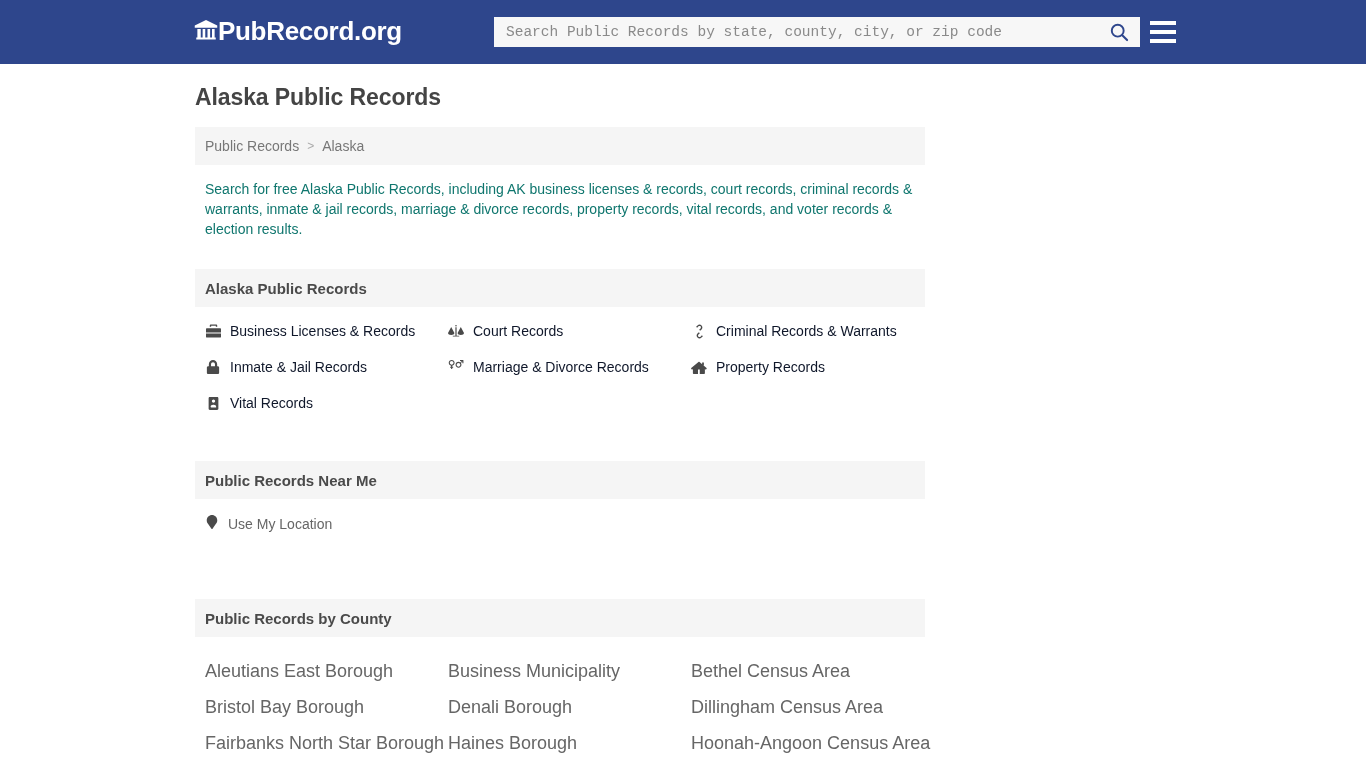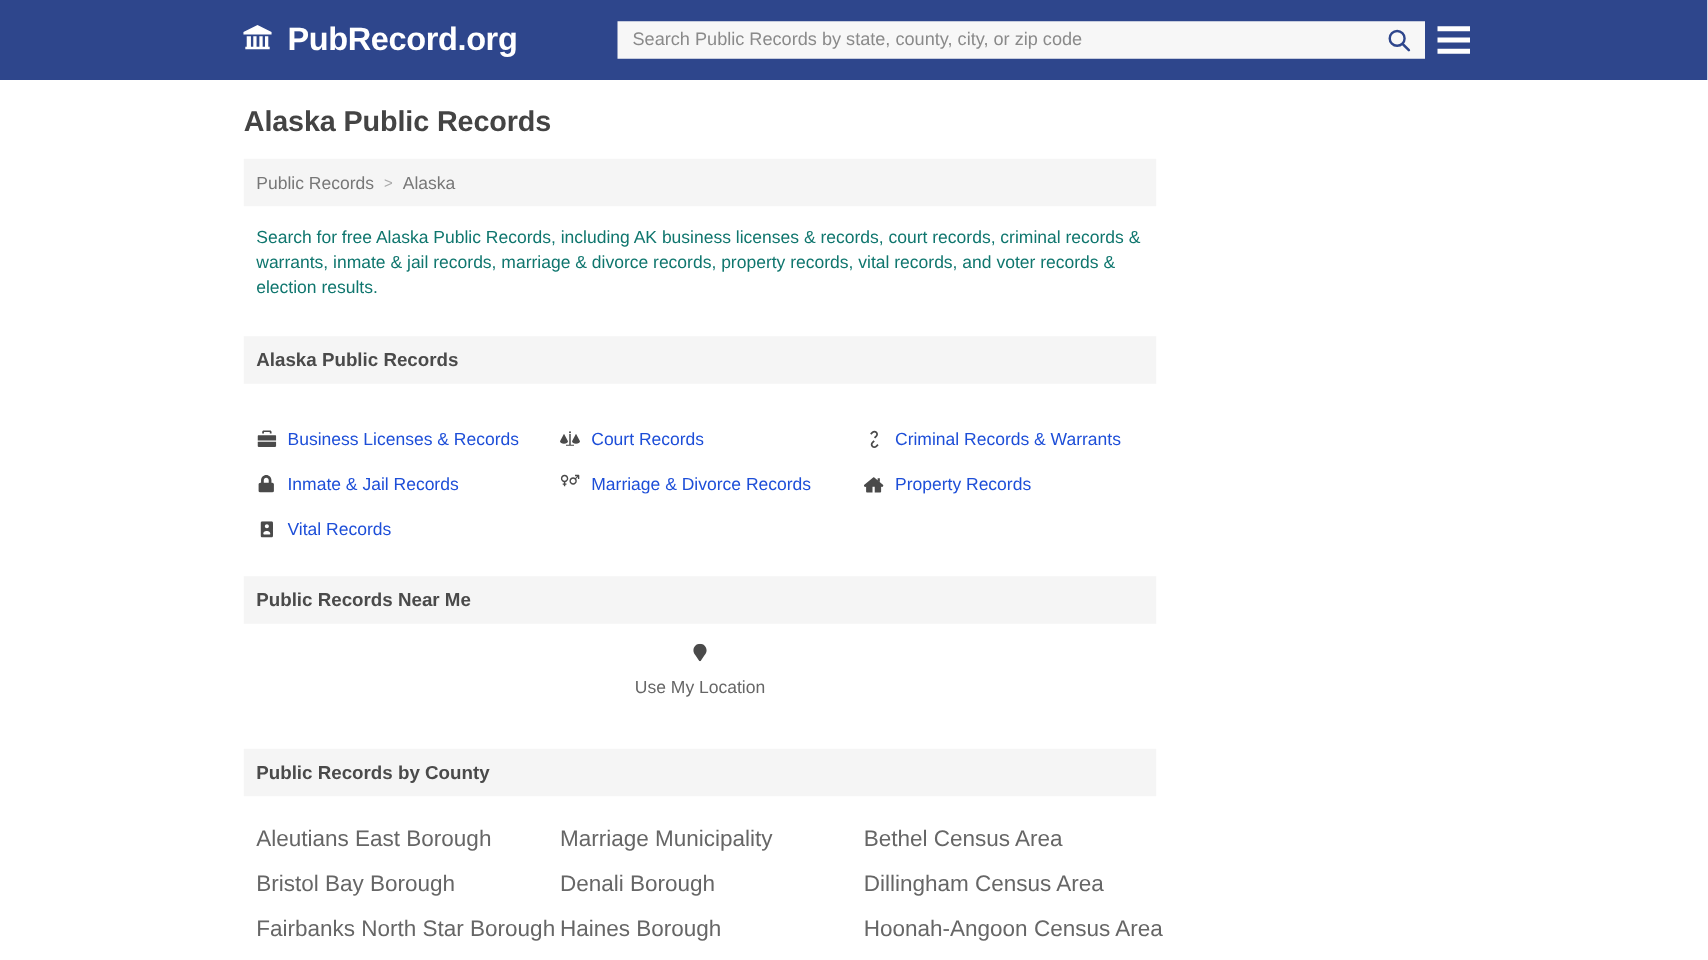--- a/index.html
+++ b/index.html
@@ -27,7 +27,7 @@
     left: 194px;
     top: 18px;
     text-decoration: none;
-    gap: 12px;
+    gap: 0;
   }
   .brand-icon {
     width: 24px;

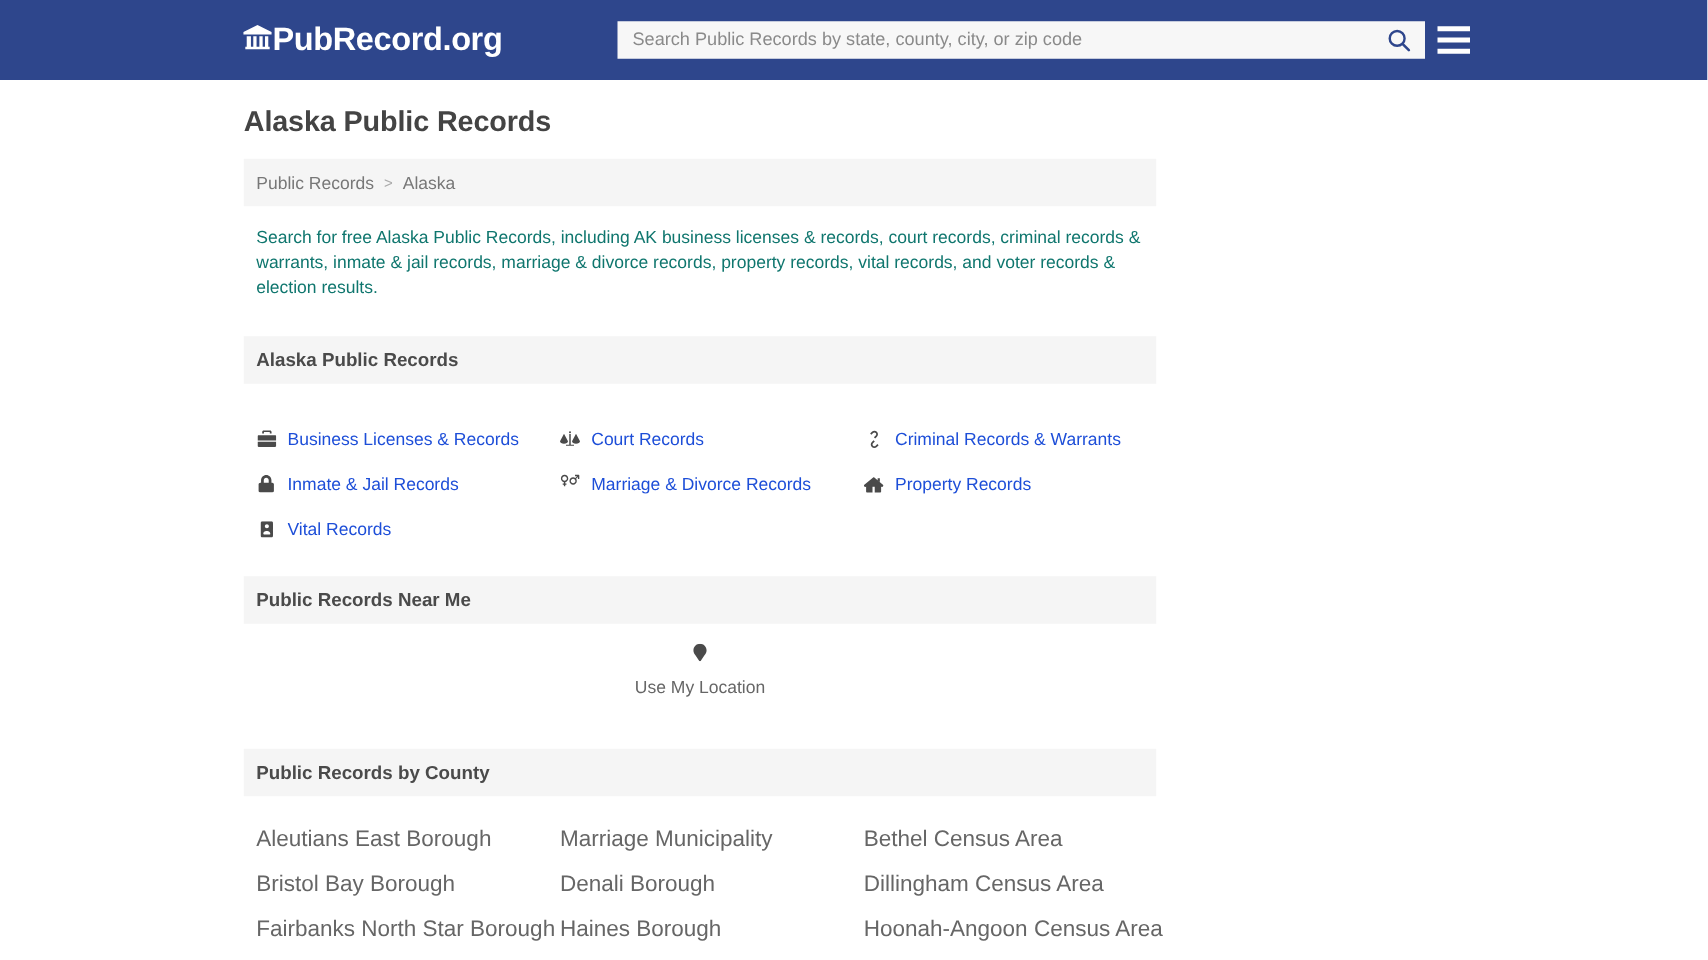--- a/index.html
+++ b/index.html
@@ -60,7 +60,7 @@
     border: none;
     outline: none;
     background: transparent;
-    font-family: Liberation Sans, sans-serif;
+    font-family: Liberation Mono, monospace;
     font-size: 14.5px;
     color: #555;
     padding: 0 12px;

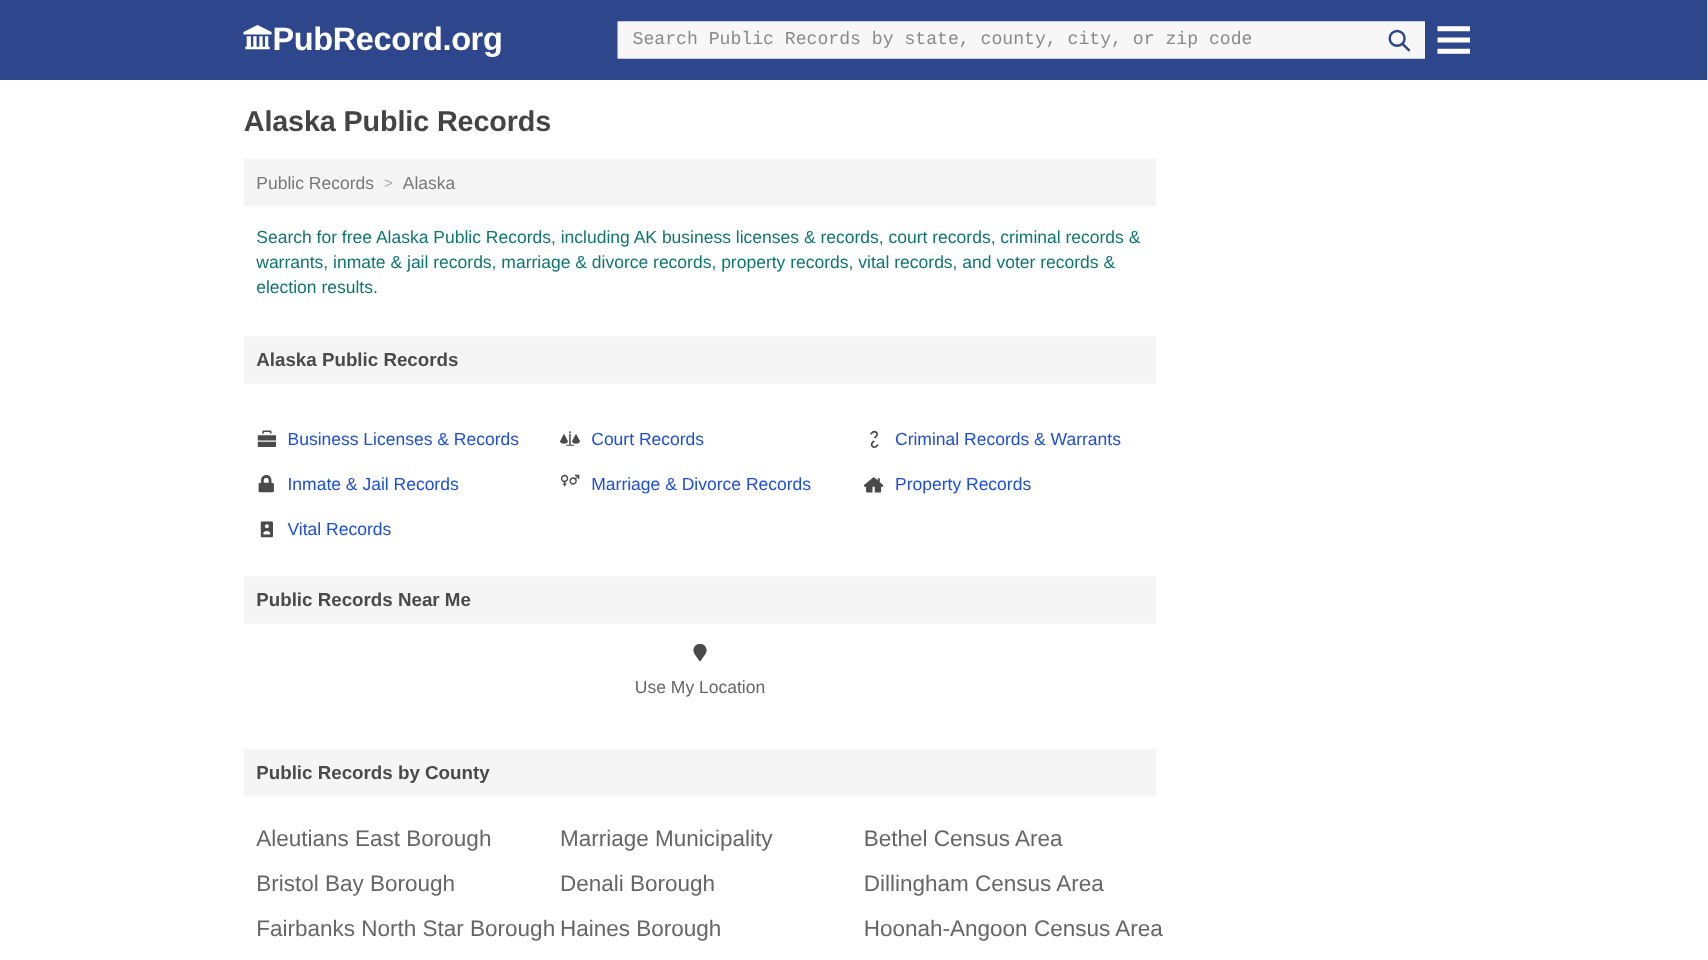--- a/index.html
+++ b/index.html
@@ -165,11 +165,11 @@
   }
   .link-item {
     display: flex;
-    align-items: flex-end;
+    align-items: flex-start;
     gap: 9px;
     height: 36px;
     text-decoration: none;
-    color: #1d4ed8;
+    color: #0f172a;
     font-size: 14px;
     overflow: hidden;
   }

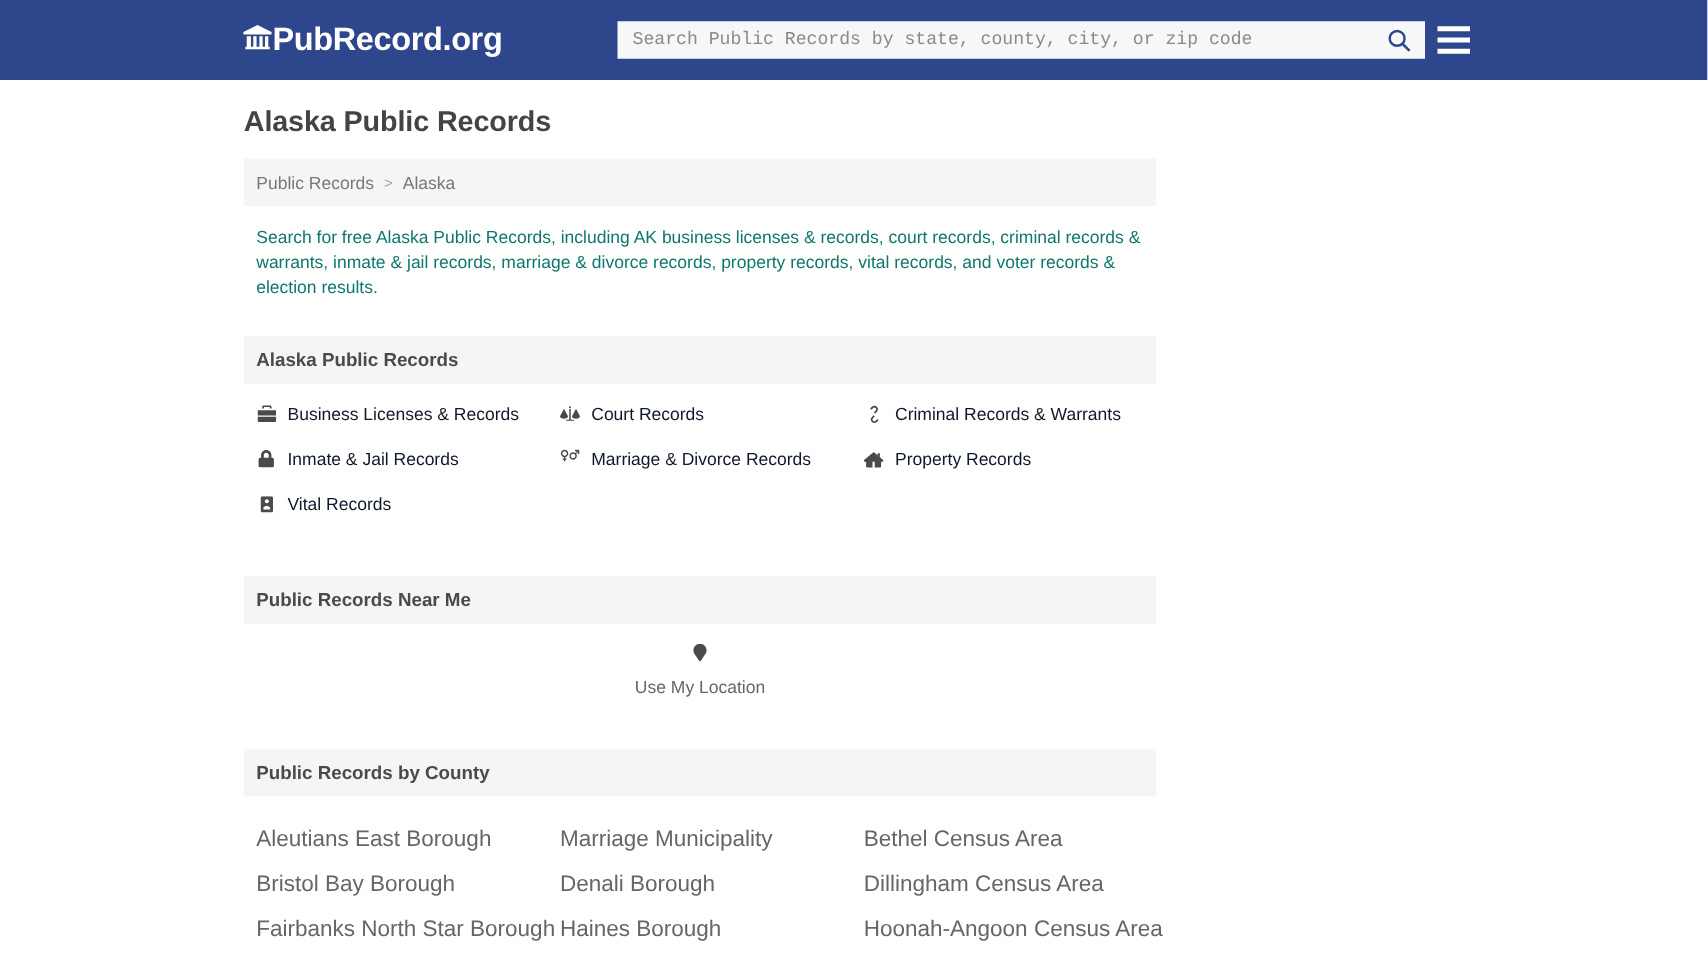--- a/index.html
+++ b/index.html
@@ -200,7 +200,6 @@
     text-decoration: none;
     color: #666666;
     font-size: 14px;
-    flex-direction: column;
   }
 
   .county-grid {

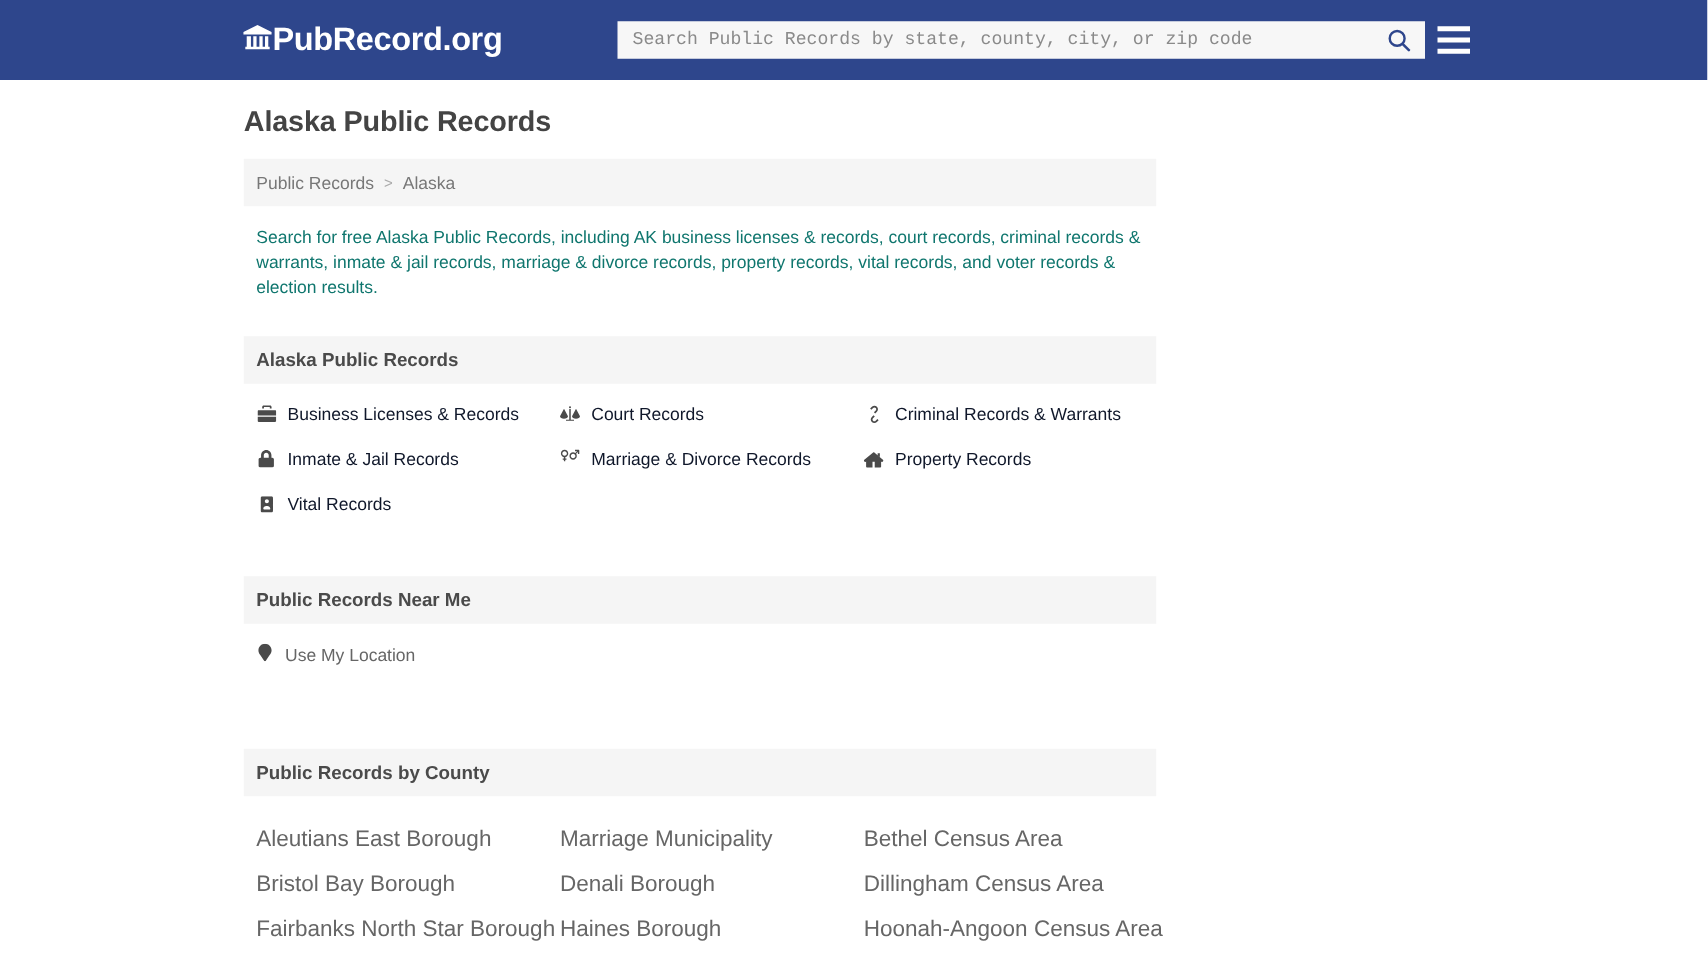--- a/index.html
+++ b/index.html
@@ -359,7 +359,7 @@
       </div>
       <div class="county-grid">
         <a class="county-item" href="#">Aleutians East Borough</a>
-        <a class="county-item" href="#">Marriage Municipality</a>
+        <a class="county-item" href="#">Business Municipality</a>
         <a class="county-item" href="#">Bethel Census Area</a>
         <a class="county-item" href="#">Bristol Bay Borough</a>
         <a class="county-item" href="#">Denali Borough</a>

